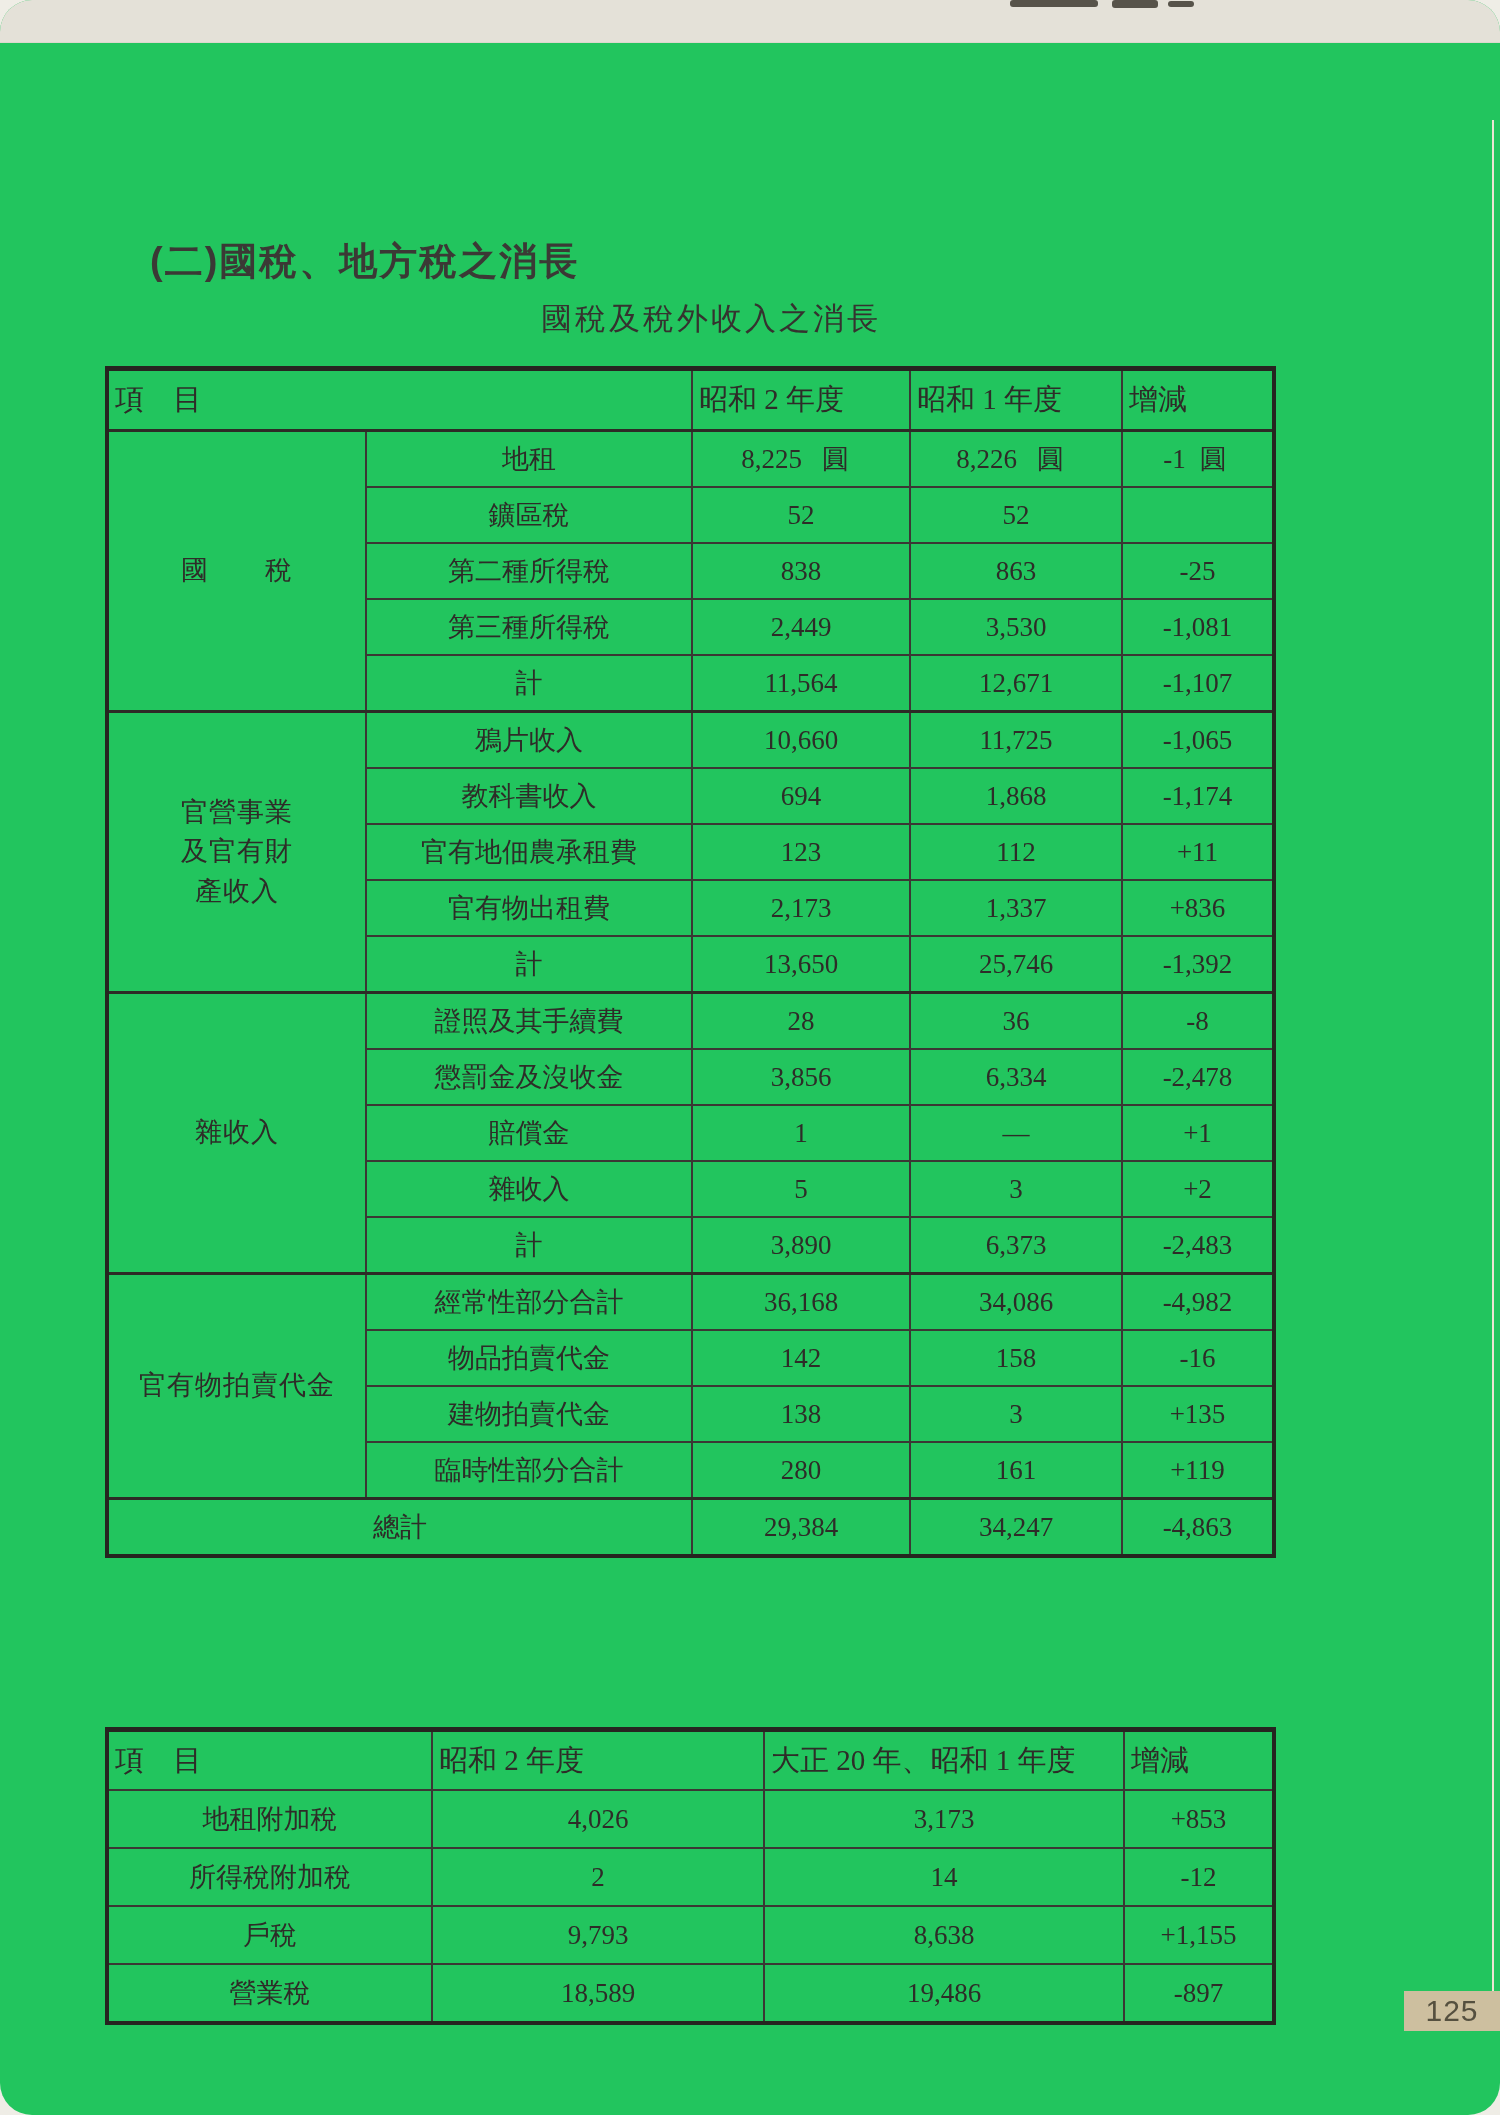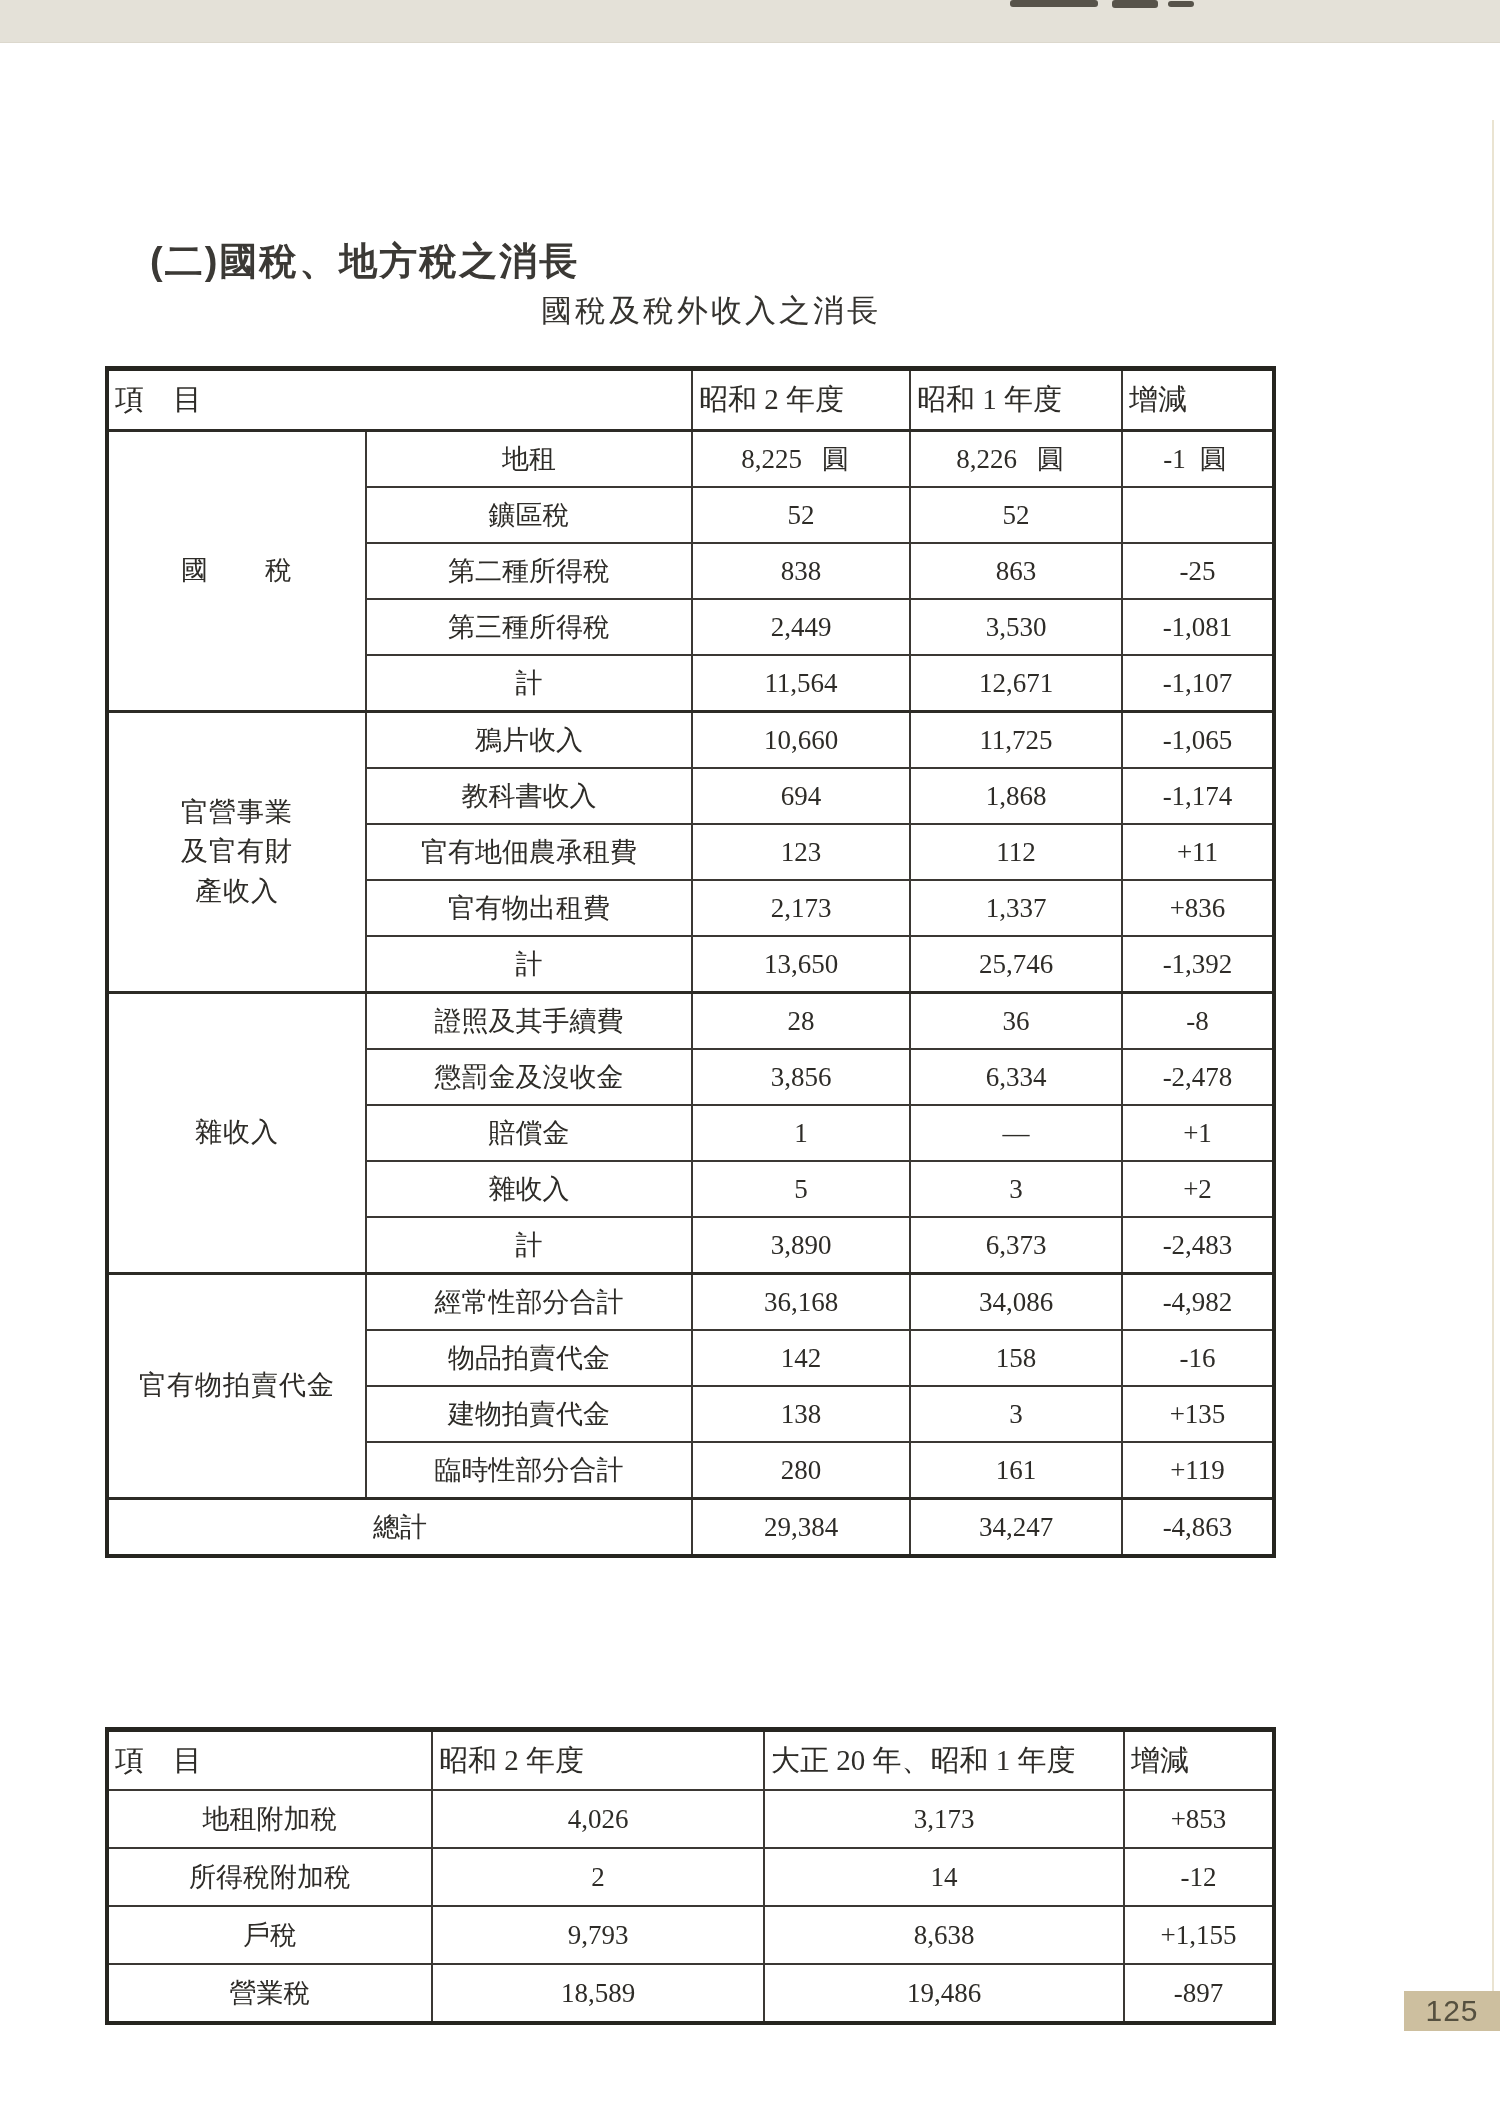--- a/index.html
+++ b/index.html
@@ -10,7 +10,7 @@
   }
   .page {
     position:relative; width:1500px; height:2115px;
-    background:#ffffff; overflow:hidden; color:#2e2c28;
+    background:#22c55e; overflow:hidden; color:#2e2c28;border-radius:32px;
   }
   .top-strip {
     position:absolute; left:0; top:0; width:1500px; height:42px;

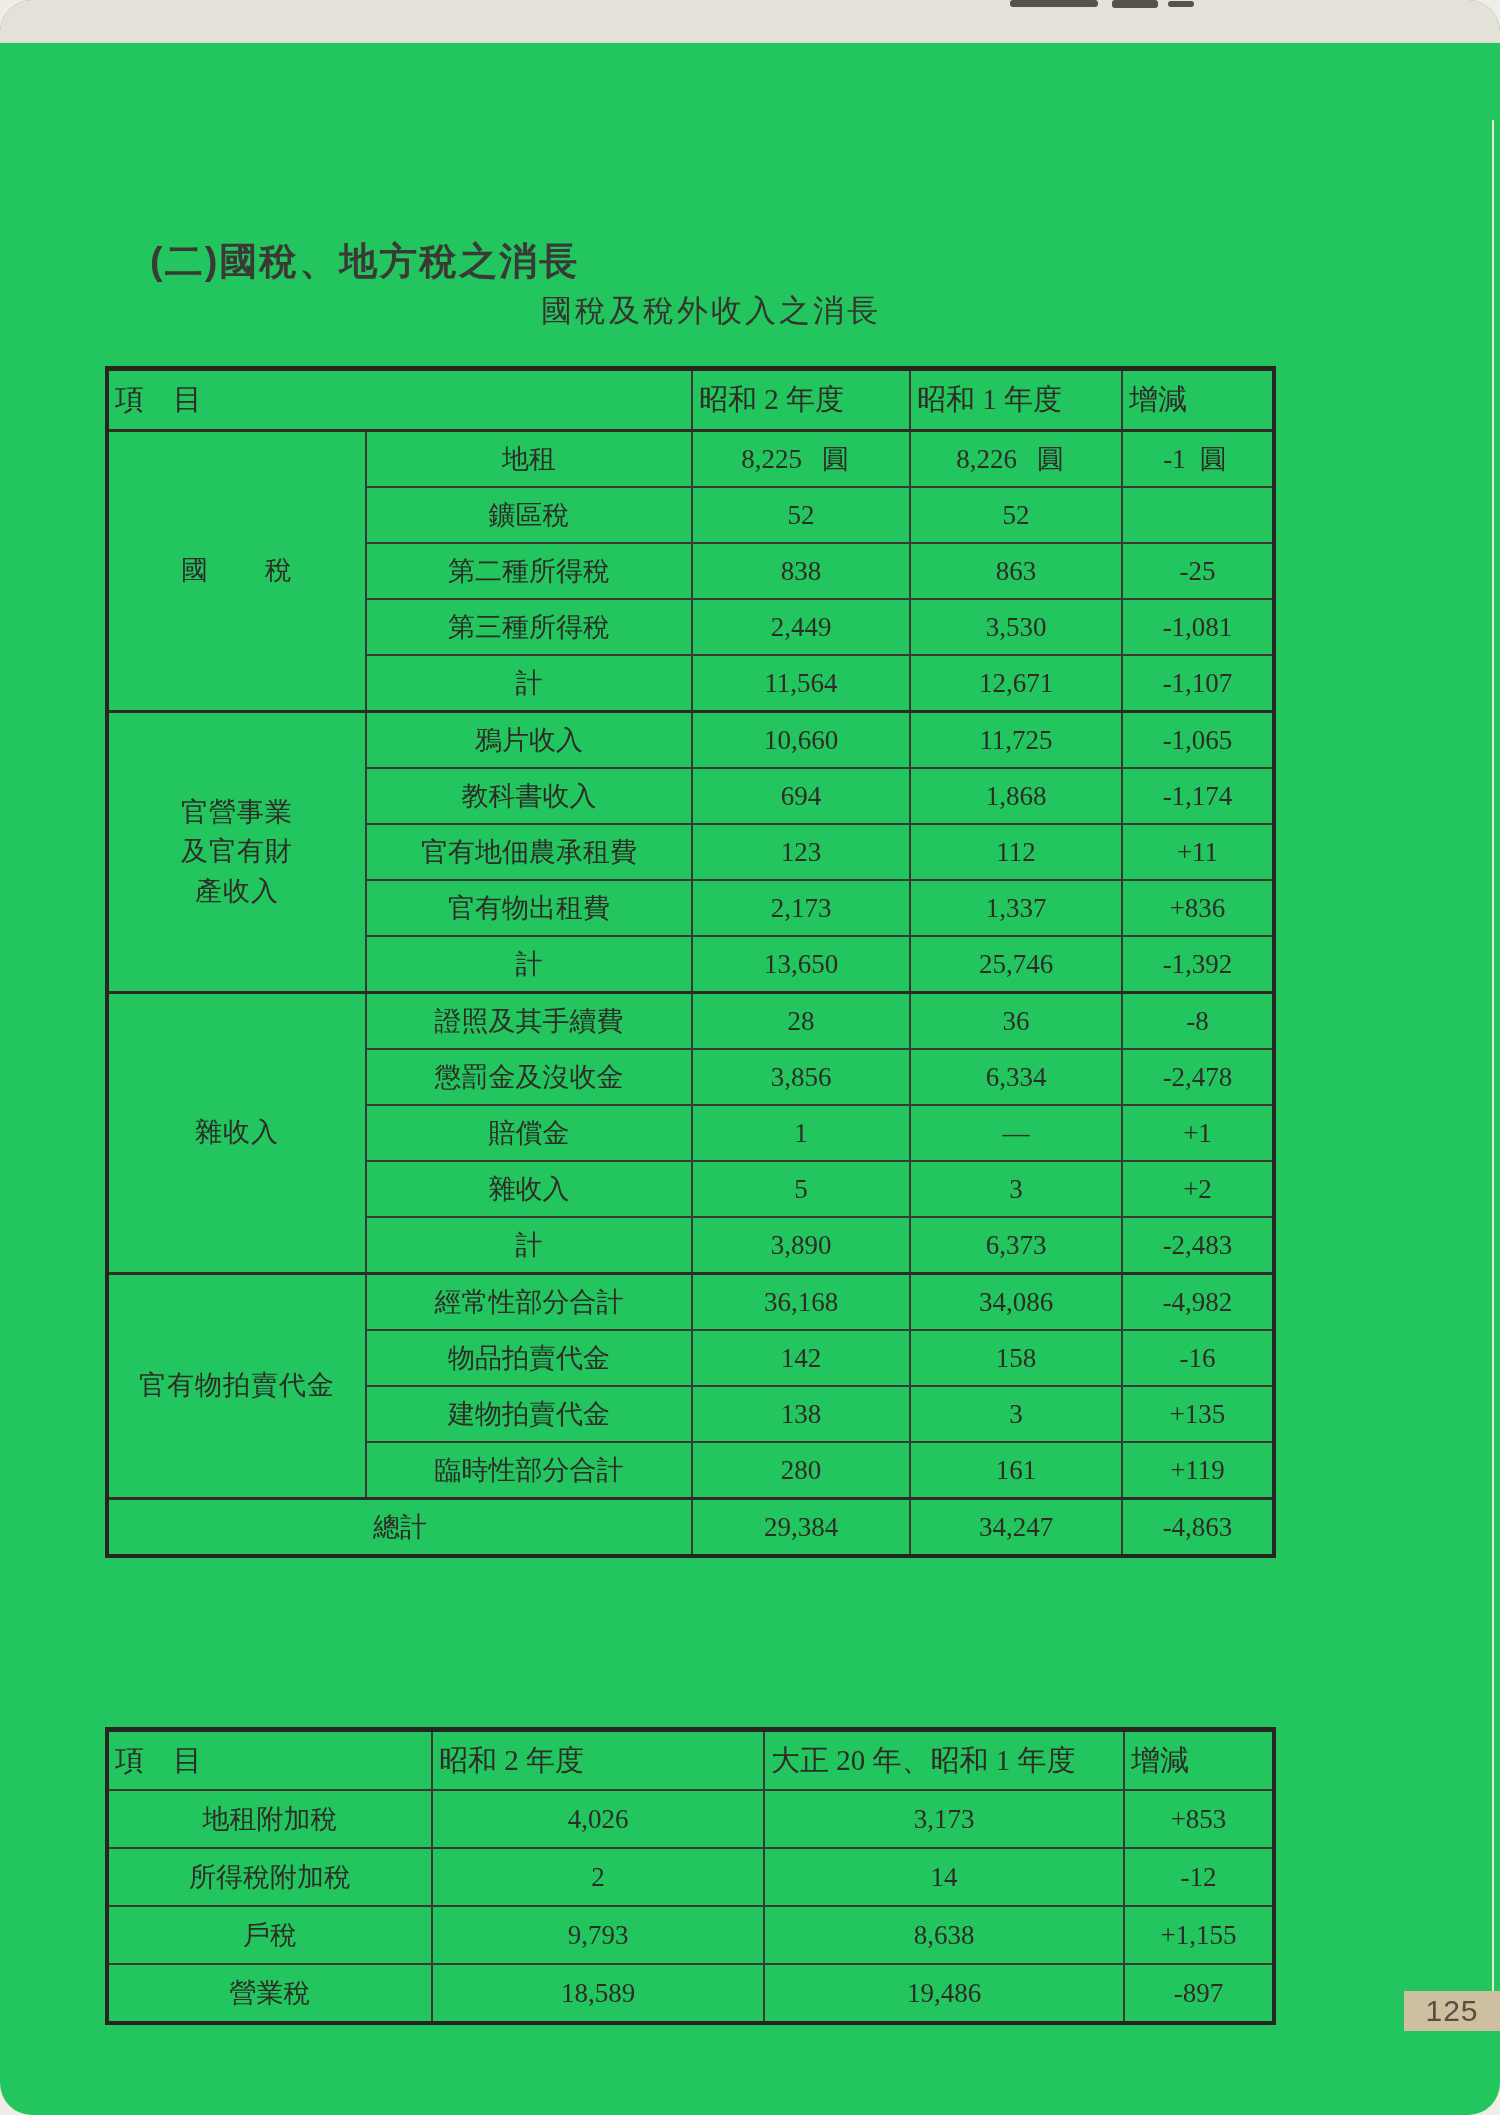--- a/index.html
+++ b/index.html
@@ -35,7 +35,7 @@
     font-family:"Liberation Sans","DejaVu Sans",sans-serif;
     font-size:31px; letter-spacing:3px; color:#35332f;
   }
-  .t1-title { top:290px; }
+  .t1-title { top:298px; }
   .t2-title { top:1630px; }
 
   table.scan {

